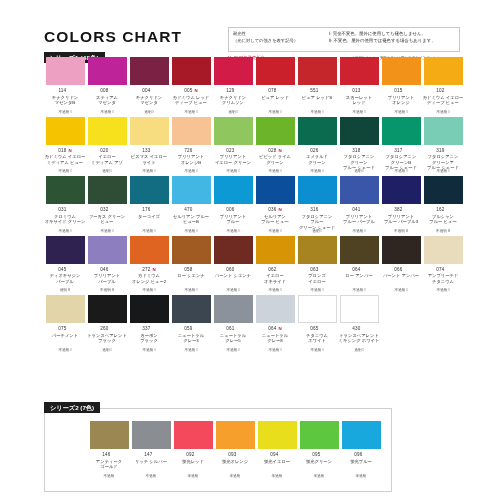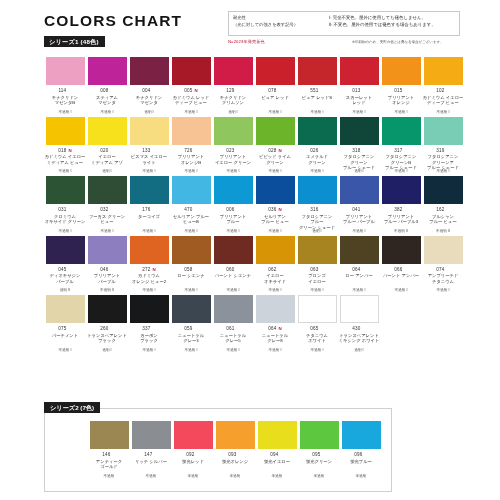--- a/index.html
+++ b/index.html
@@ -13,7 +13,7 @@
   .page{position:relative;width:500px;height:500px;box-sizing:border-box;}
 
   
-  .header{position:absolute;left:0;top:0;width:500px;height:72px;}
+  .header{position:absolute;left:0;top:16px;width:500px;height:72px;}
   .title{
     position:absolute;left:44px;top:12px;
     font-size:15.5px;font-weight:bold;letter-spacing:1.1px;

